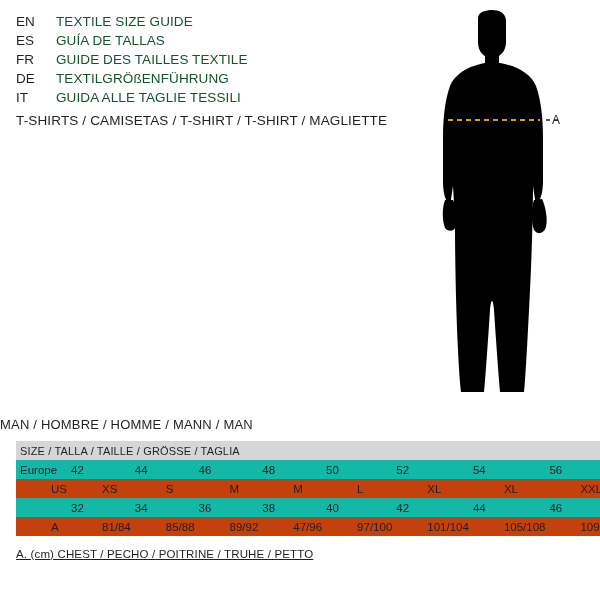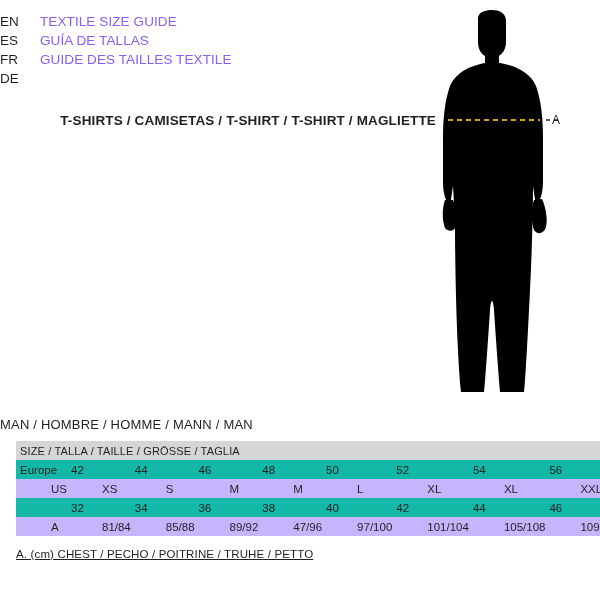--- a/index.html
+++ b/index.html
@@ -19,7 +19,7 @@
   .lang-block {
     position: absolute;
     top: 14px;
-    left: 0;
+    left: 16px;
     width: 400px;
   }
   .lang-row {

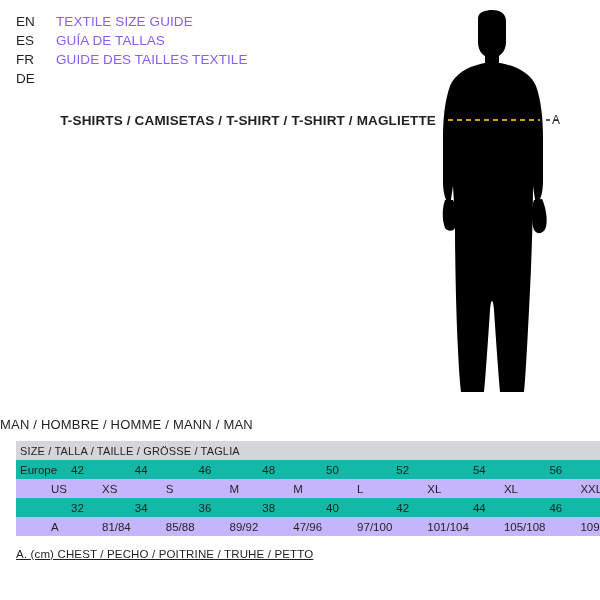--- a/index.html
+++ b/index.html
@@ -35,7 +35,7 @@
     color: #231f20;
   }
   .lang-text {
-    color: #8b5cf6;
+    color: #14532d;
     white-space: nowrap;
   }
 

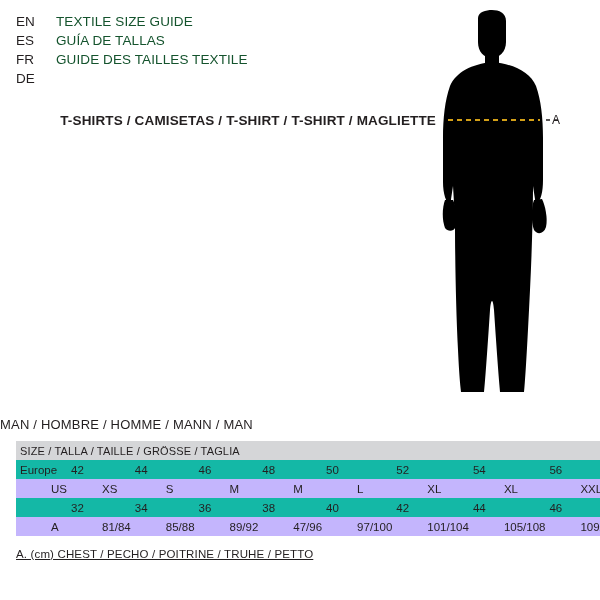--- a/index.html
+++ b/index.html
@@ -137,6 +137,7 @@
   </div>
   <div class="lang-row">
     <span class="lang-code">DE</span>
+    <span class="lang-text">TEXTILGRÖßENFÜHRUNG</span>
   </div>
 </div>
 

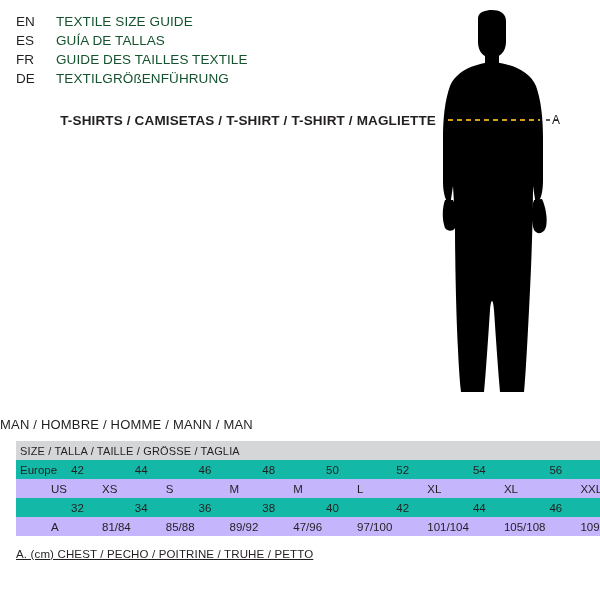--- a/index.html
+++ b/index.html
@@ -138,6 +138,10 @@
   <div class="lang-row">
     <span class="lang-code">DE</span>
     <span class="lang-text">TEXTILGRÖßENFÜHRUNG</span>
+  </div>
+  <div class="lang-row">
+    <span class="lang-code">IT</span>
+    <span class="lang-text">GUIDA ALLE TAGLIE TESSILI</span>
   </div>
 </div>
 

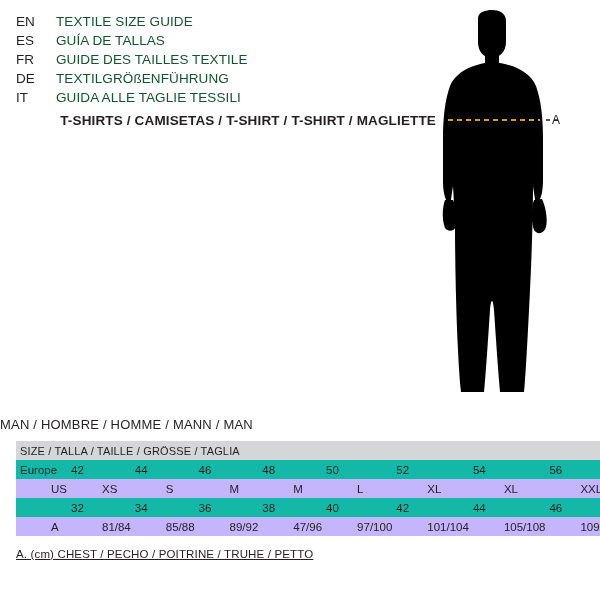--- a/index.html
+++ b/index.html
@@ -48,12 +48,11 @@
   }
   .category-line {
     font-size: 13.5px;
-    font-weight: bold;
+    font-weight: normal;
     height: 20px;
     line-height: 20px;
     letter-spacing: 0.15px;
     white-space: nowrap;
-    text-align: right;
   }
 
   

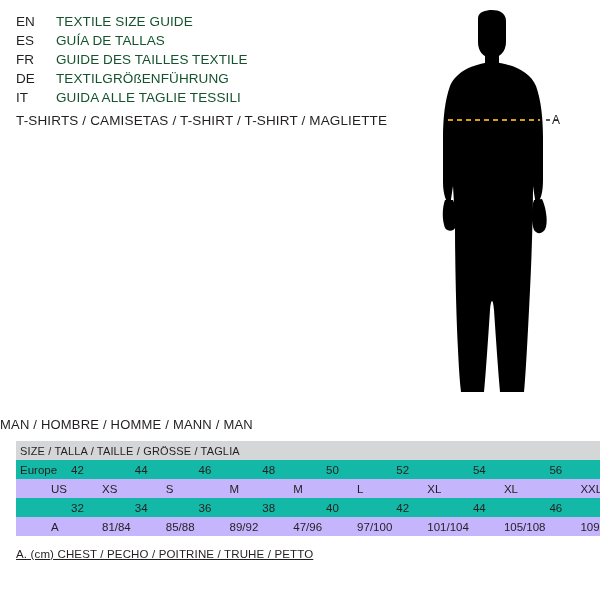--- a/index.html
+++ b/index.html
@@ -103,7 +103,7 @@
     font-size: 11px;
     letter-spacing: 0.15px;
   }
-  .row-shade td { background: #c4b5fd; padding-left: 35px; }
+  .row-shade td { background: #c2410c; padding-left: 35px; }
   .row-light td { background: #14b8a6; }
   .col-label { width: 88px; }
   .col-v { width: 68px; }

